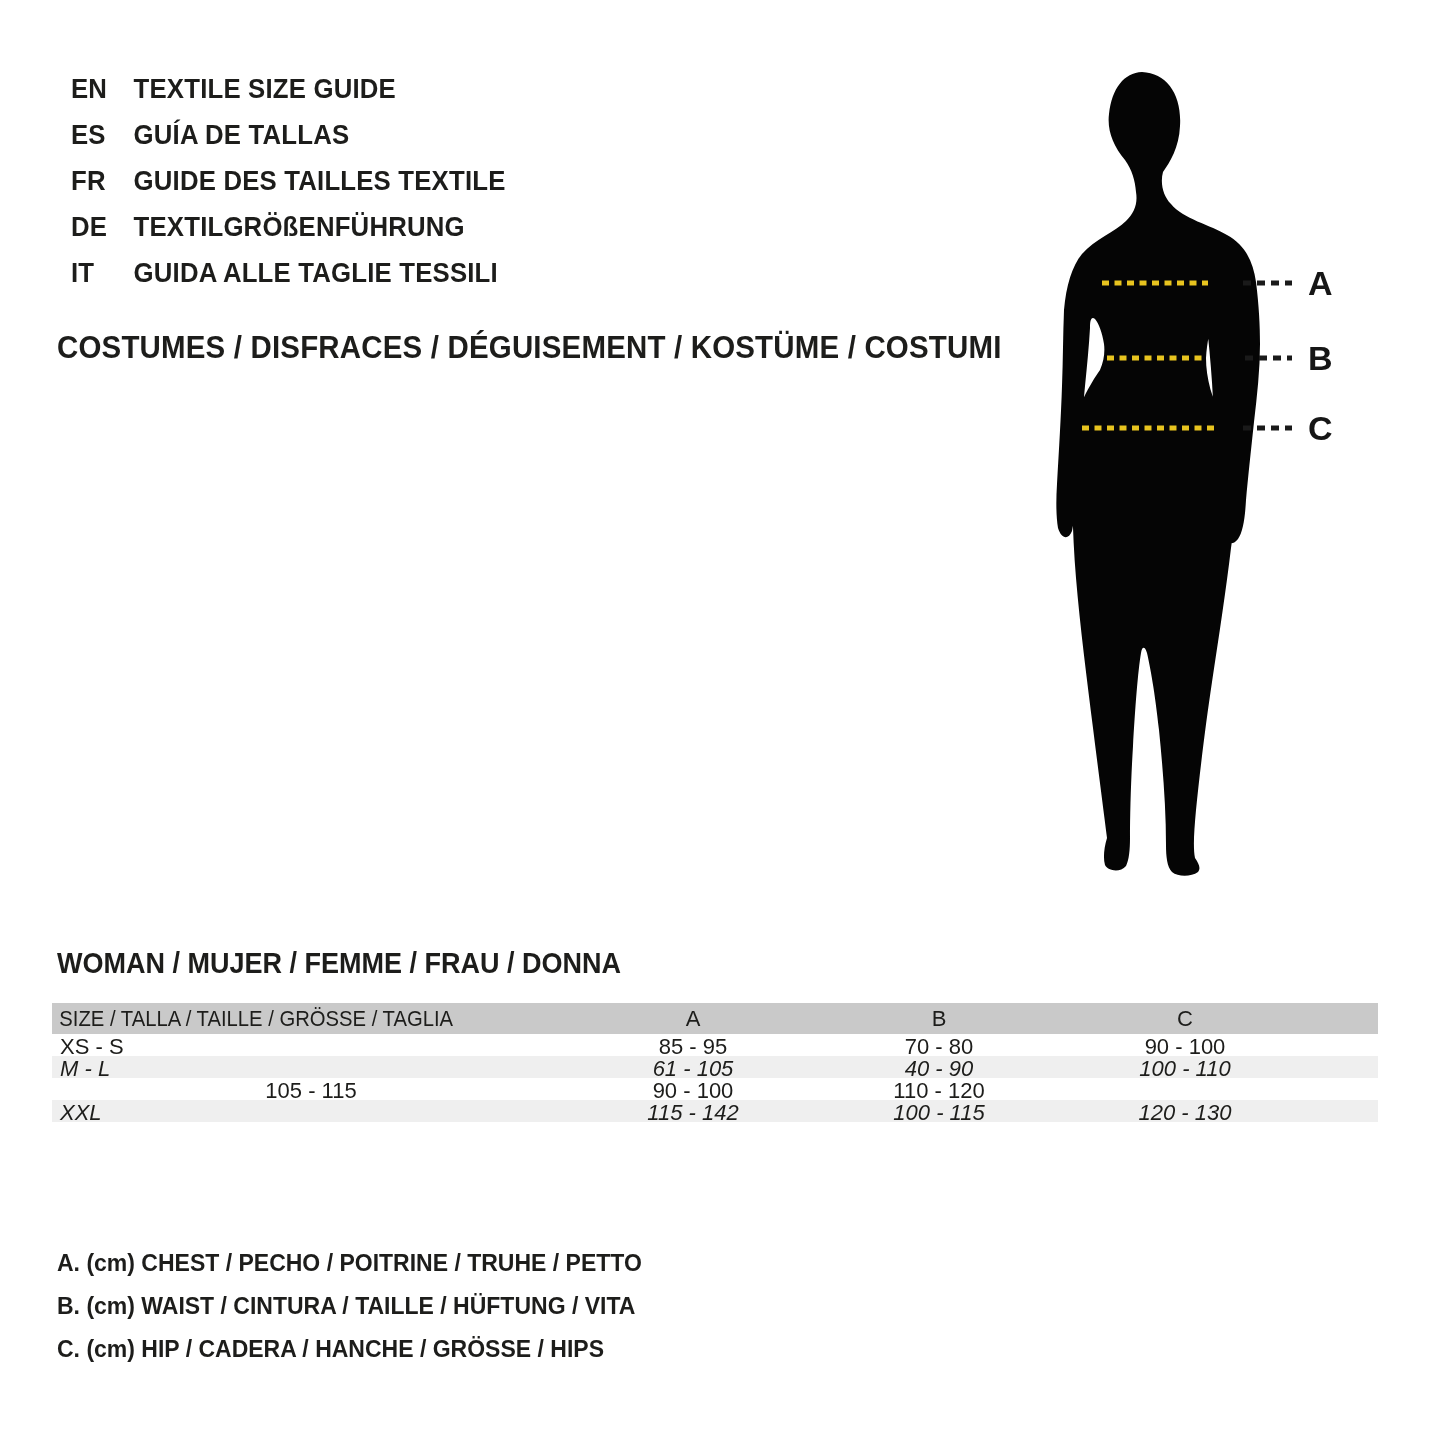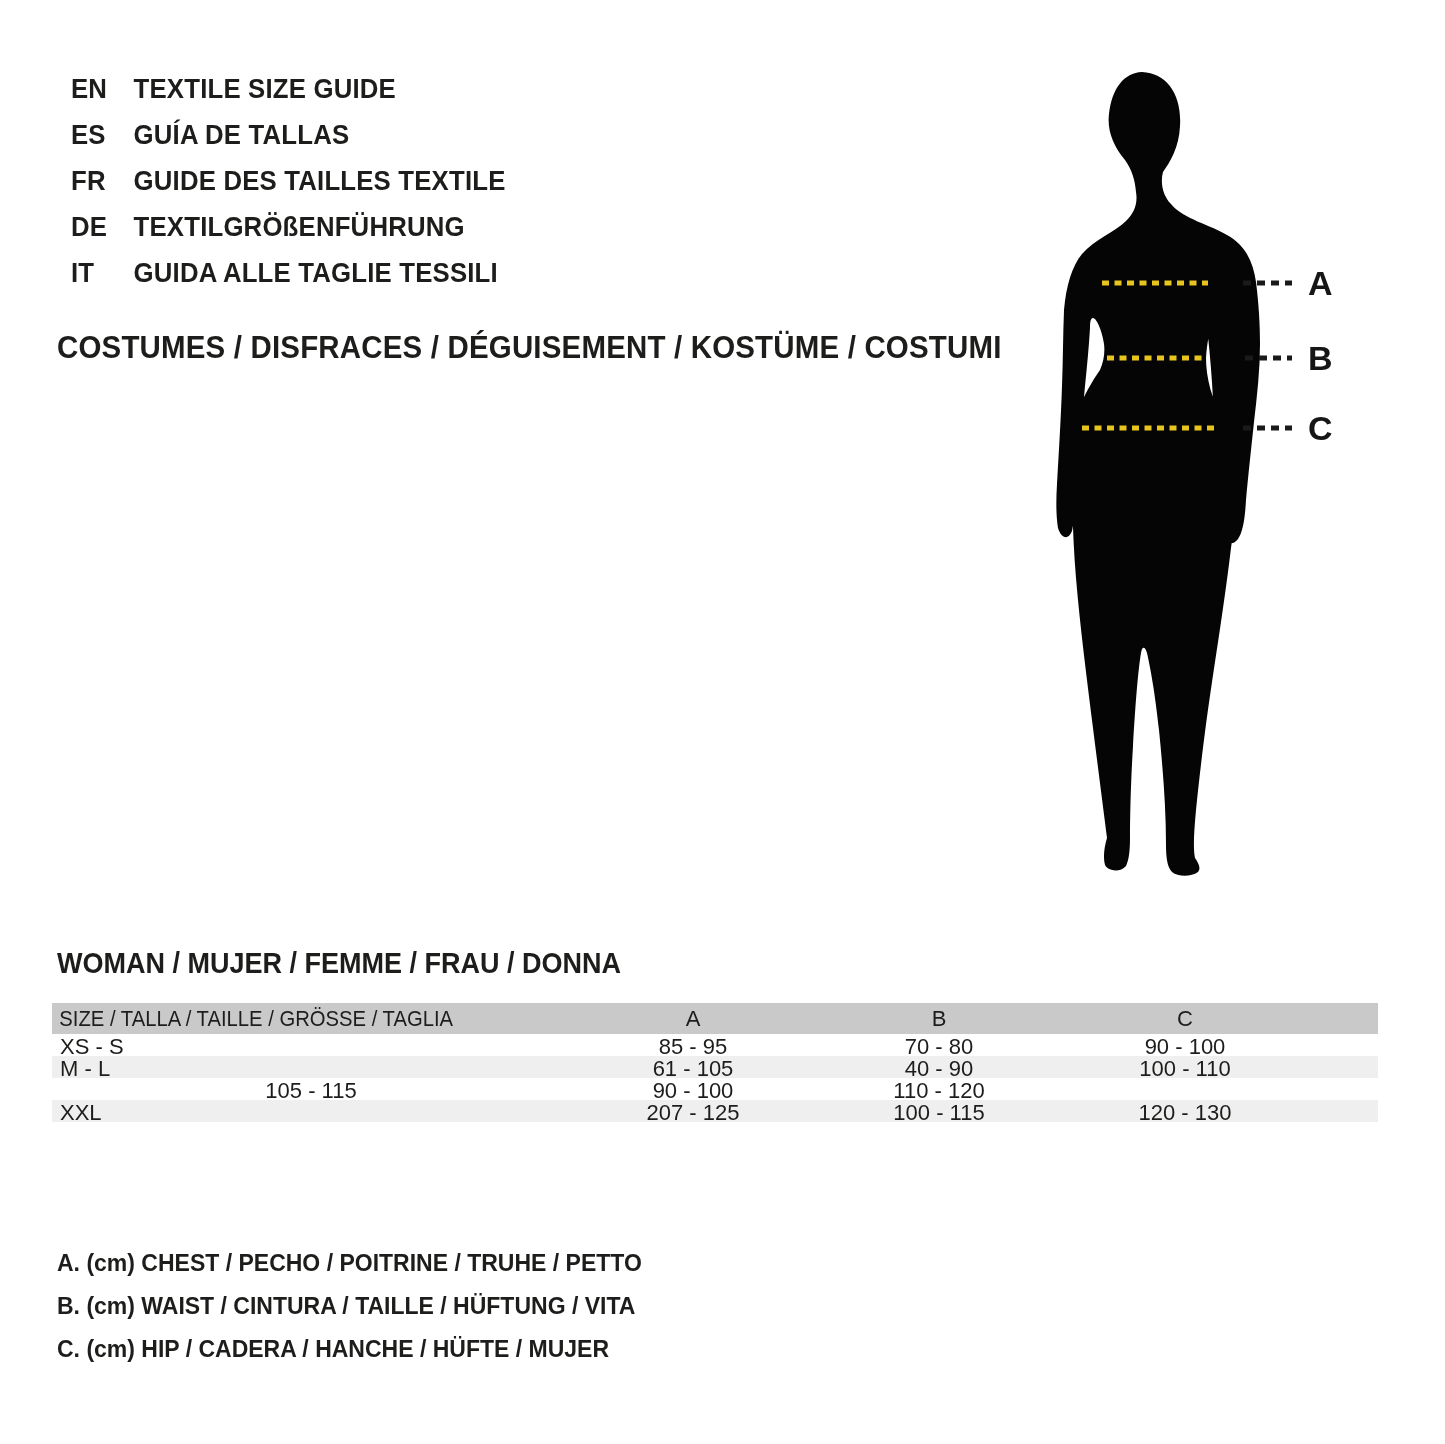--- a/index.html
+++ b/index.html
@@ -40,7 +40,7 @@
   .t-row .lbl{padding-left:8px;text-align:left;white-space:nowrap;}
   .t-row .val{text-align:center;white-space:nowrap;}
   .t-head{background:#c9c9c9;height:31px;}
-  .t-stripe{background:#efefef;}
+  .t-stripe{background:#efefef;font-style:italic;}
 
   
   .legend{left:57px;top:1242px;font-size:23px;font-weight:700;line-height:43px;white-space:nowrap;}

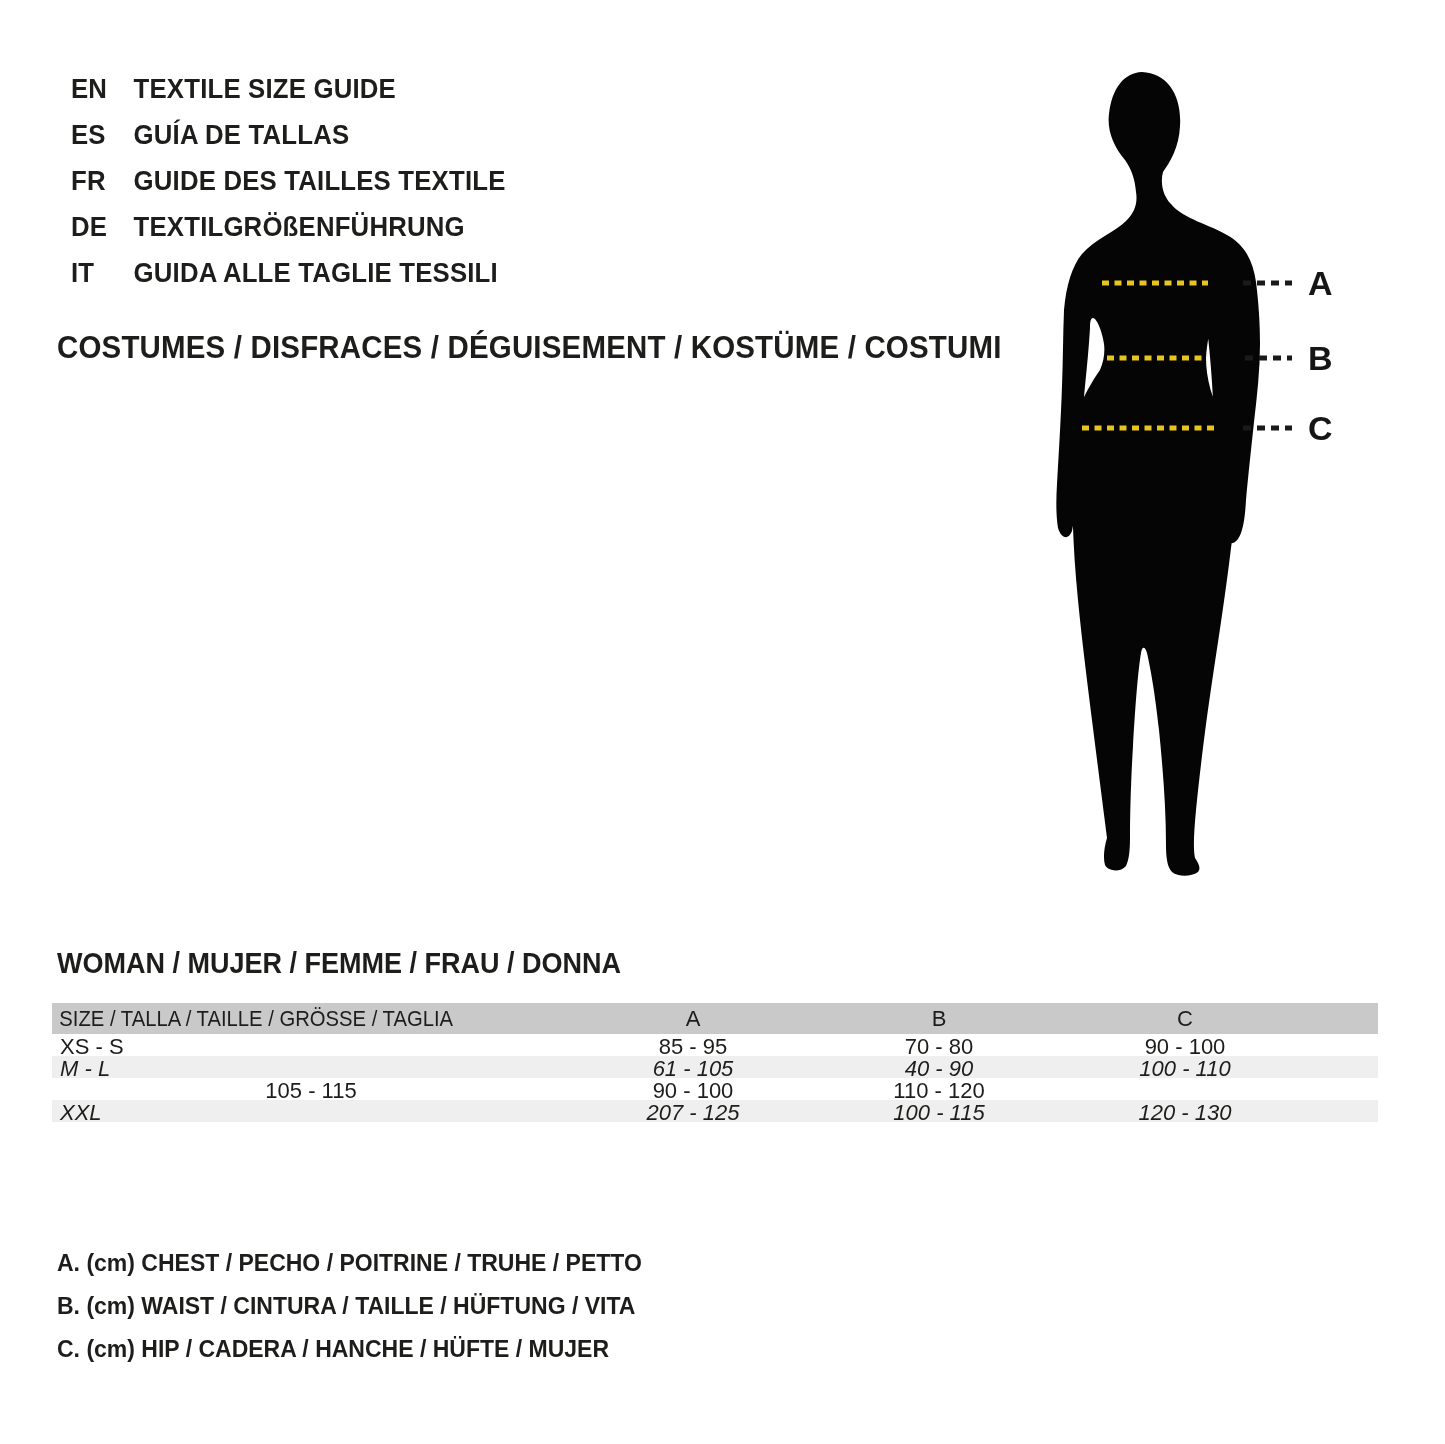--- a/index.html
+++ b/index.html
@@ -173,7 +173,7 @@
   </div>
   <div class="t-row t-stripe">
     <span class="lbl">XXL</span>
-    <span class="val">207 - 125</span>
+    <span class="val">115 - 142</span>
     <span class="val">100 - 115</span>
     <span class="val">120 - 130</span>
   </div>

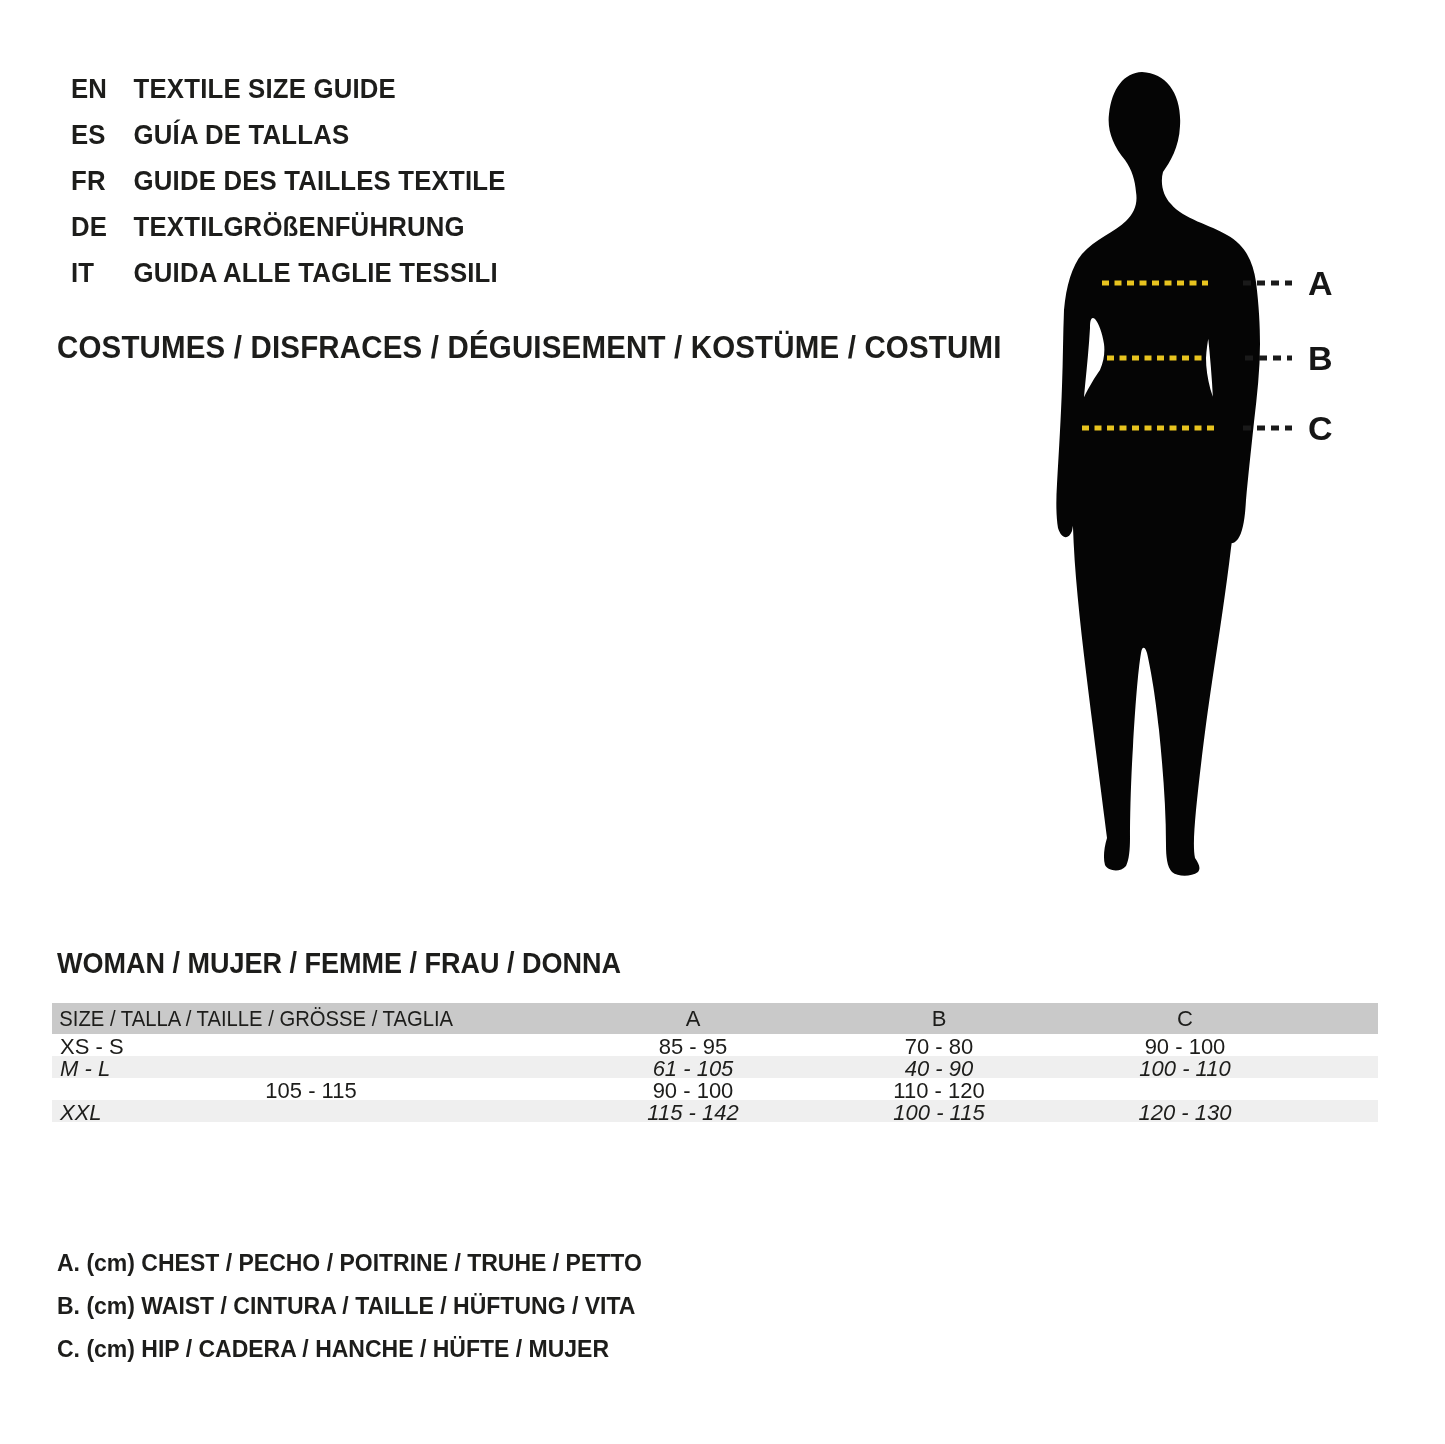--- a/index.html
+++ b/index.html
@@ -182,7 +182,7 @@
 <div class="abs legend">
   <div class="legend-item">A. (cm) CHEST / PECHO / POITRINE / TRUHE / PETTO</div>
   <div class="legend-item">B. (cm) WAIST / CINTURA / TAILLE / HÜFTUNG / VITA</div>
-  <div class="legend-item">C. (cm) HIP / CADERA / HANCHE / HÜFTE / MUJER</div>
+  <div class="legend-item">C. (cm) HIP / CADERA / HANCHE / GRÖSSE / HIPS</div>
 </div>
 
 </body></html>

